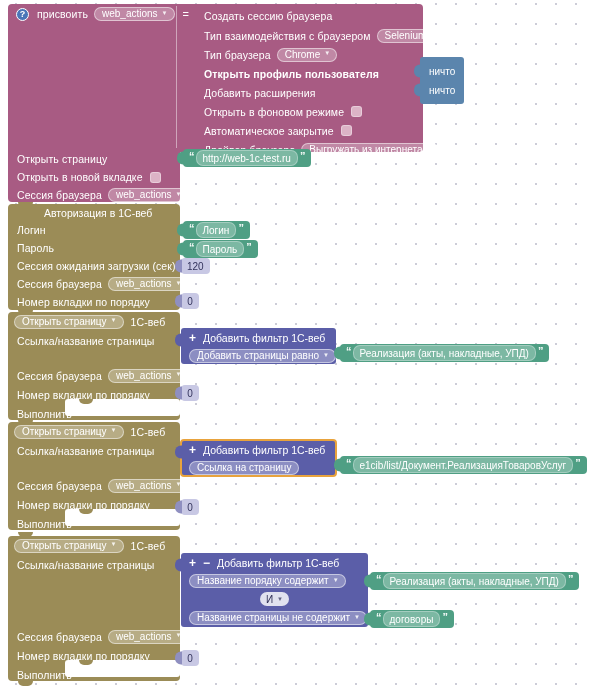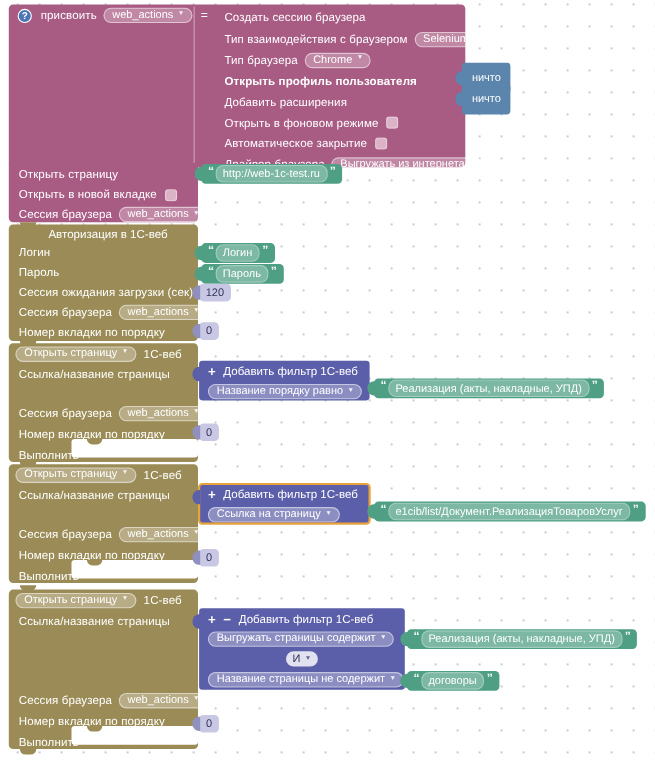--- a/index.html
+++ b/index.html
@@ -323,7 +323,7 @@
     </div>
     <div class="cond">
       <span class="dd light" style="margin-left:0;">
-        <span>Название порядку равно</span>
+        <span>Добавить страницы равно</span>
         <span class="car">▼</span>
       </span>
     </div>

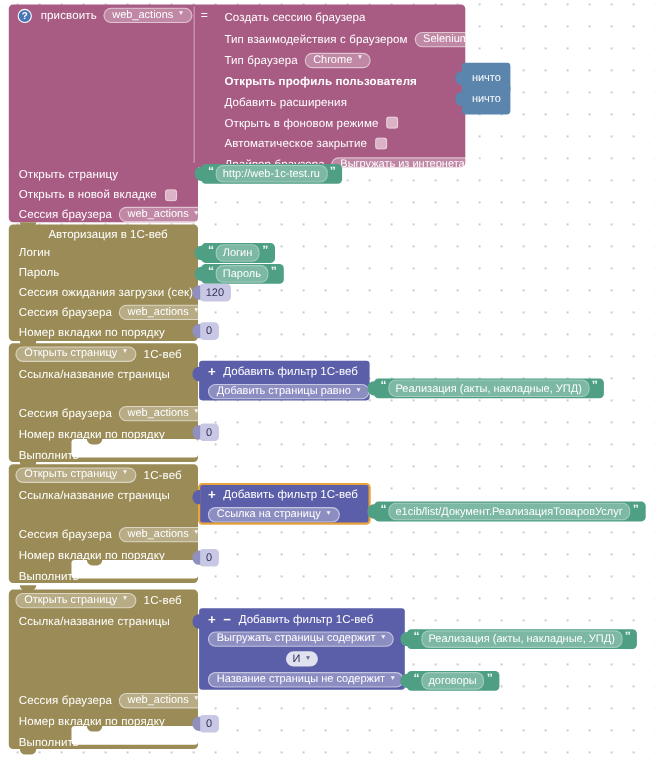--- a/index.html
+++ b/index.html
@@ -375,7 +375,7 @@
       <span class="htxt">Добавить фильтр 1С-веб</span>
     </div>
     <div class="cond">
-      <span class="dd light" style="margin-left:0;">
+      <span class="dd light" style="margin-left:0;flex-direction:column;">
         <span>Ссылка на страницу</span>
         <span class="car">▼</span>
       </span>

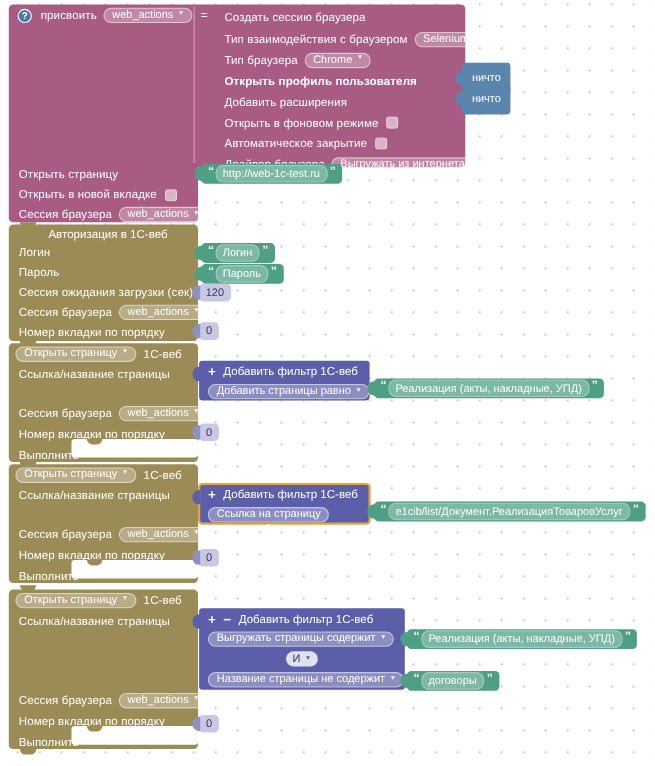--- a/index.html
+++ b/index.html
@@ -430,7 +430,7 @@
     </div>
     <div class="cond">
       <span class="dd light" style="margin-left:0;">
-        <span>Выгружать страницы содержит</span>
+        <span>Название порядку содержит</span>
         <span class="car">▼</span>
       </span>
     </div>

